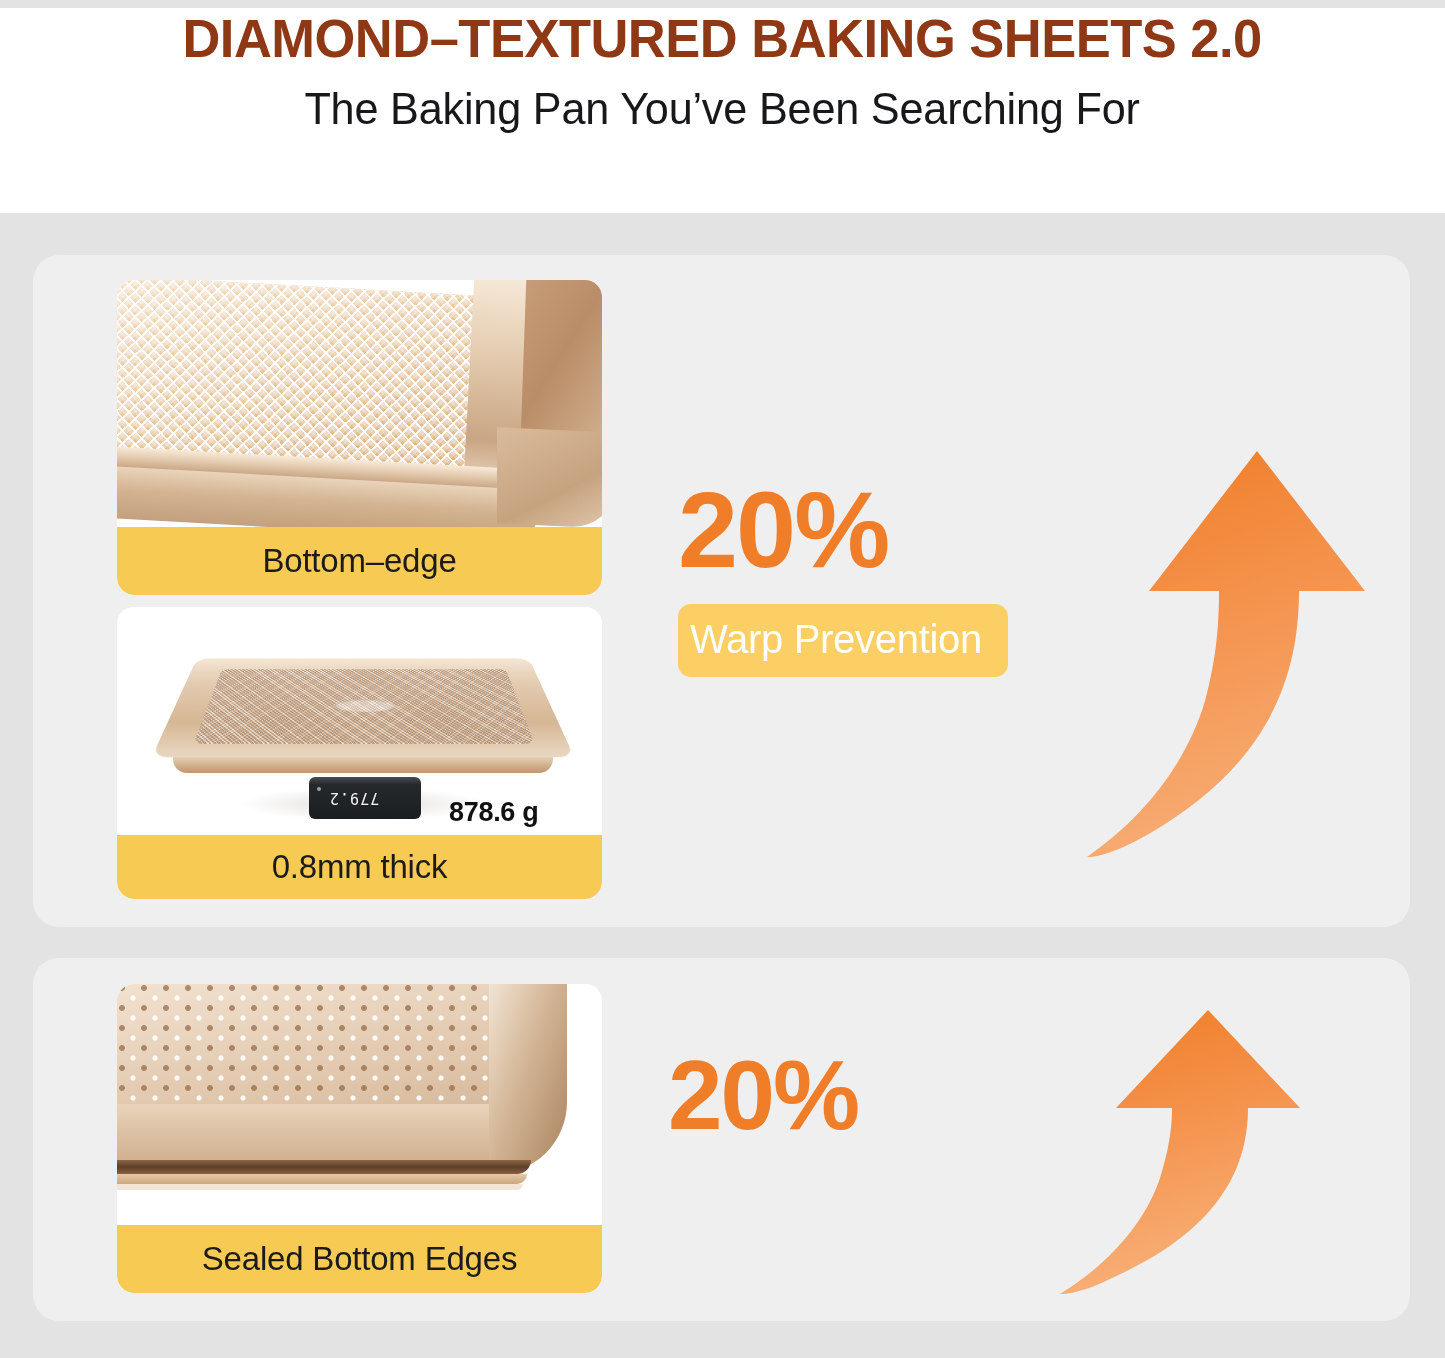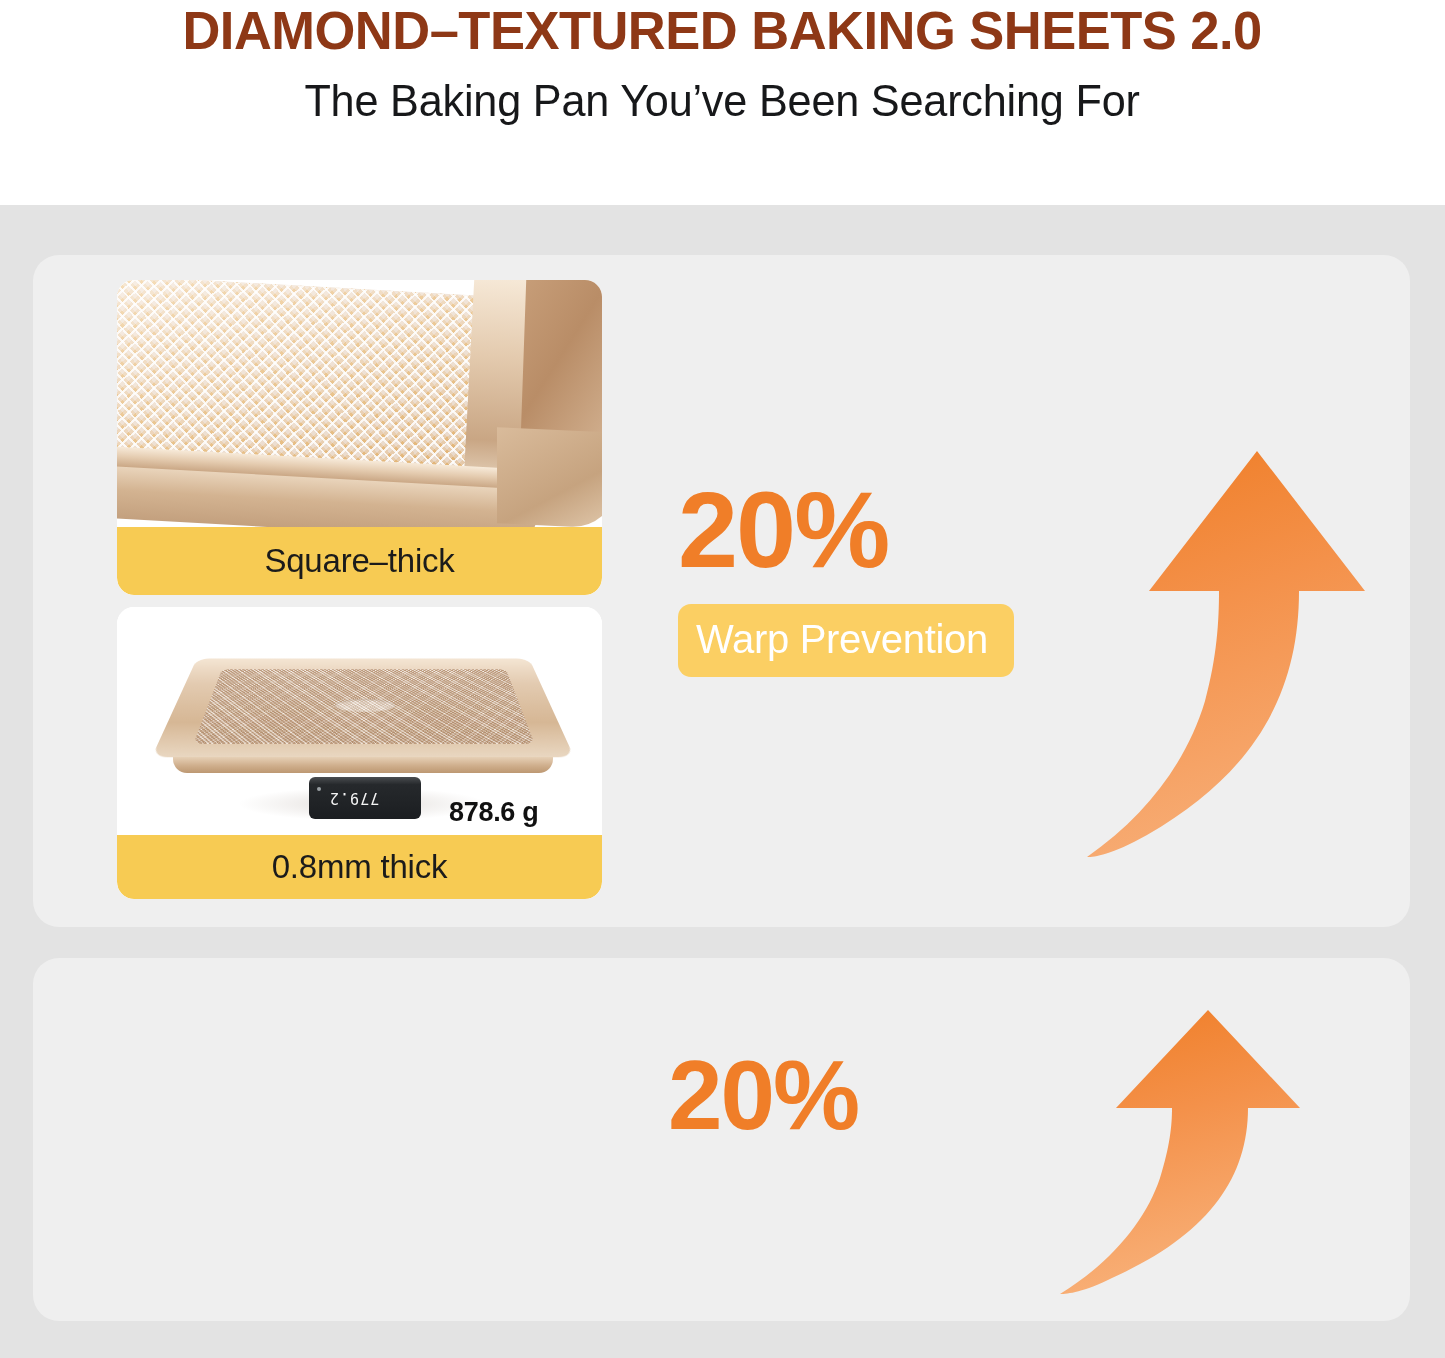--- a/index.html
+++ b/index.html
@@ -16,7 +16,7 @@
 
   
   .header {
-    position: absolute; left: 0; top: 0;
+    position: absolute; left: 0; top: 8px;
     width: 1445px; height: 205px;
     background: #ffffff;
     display: flex; flex-direction: column;

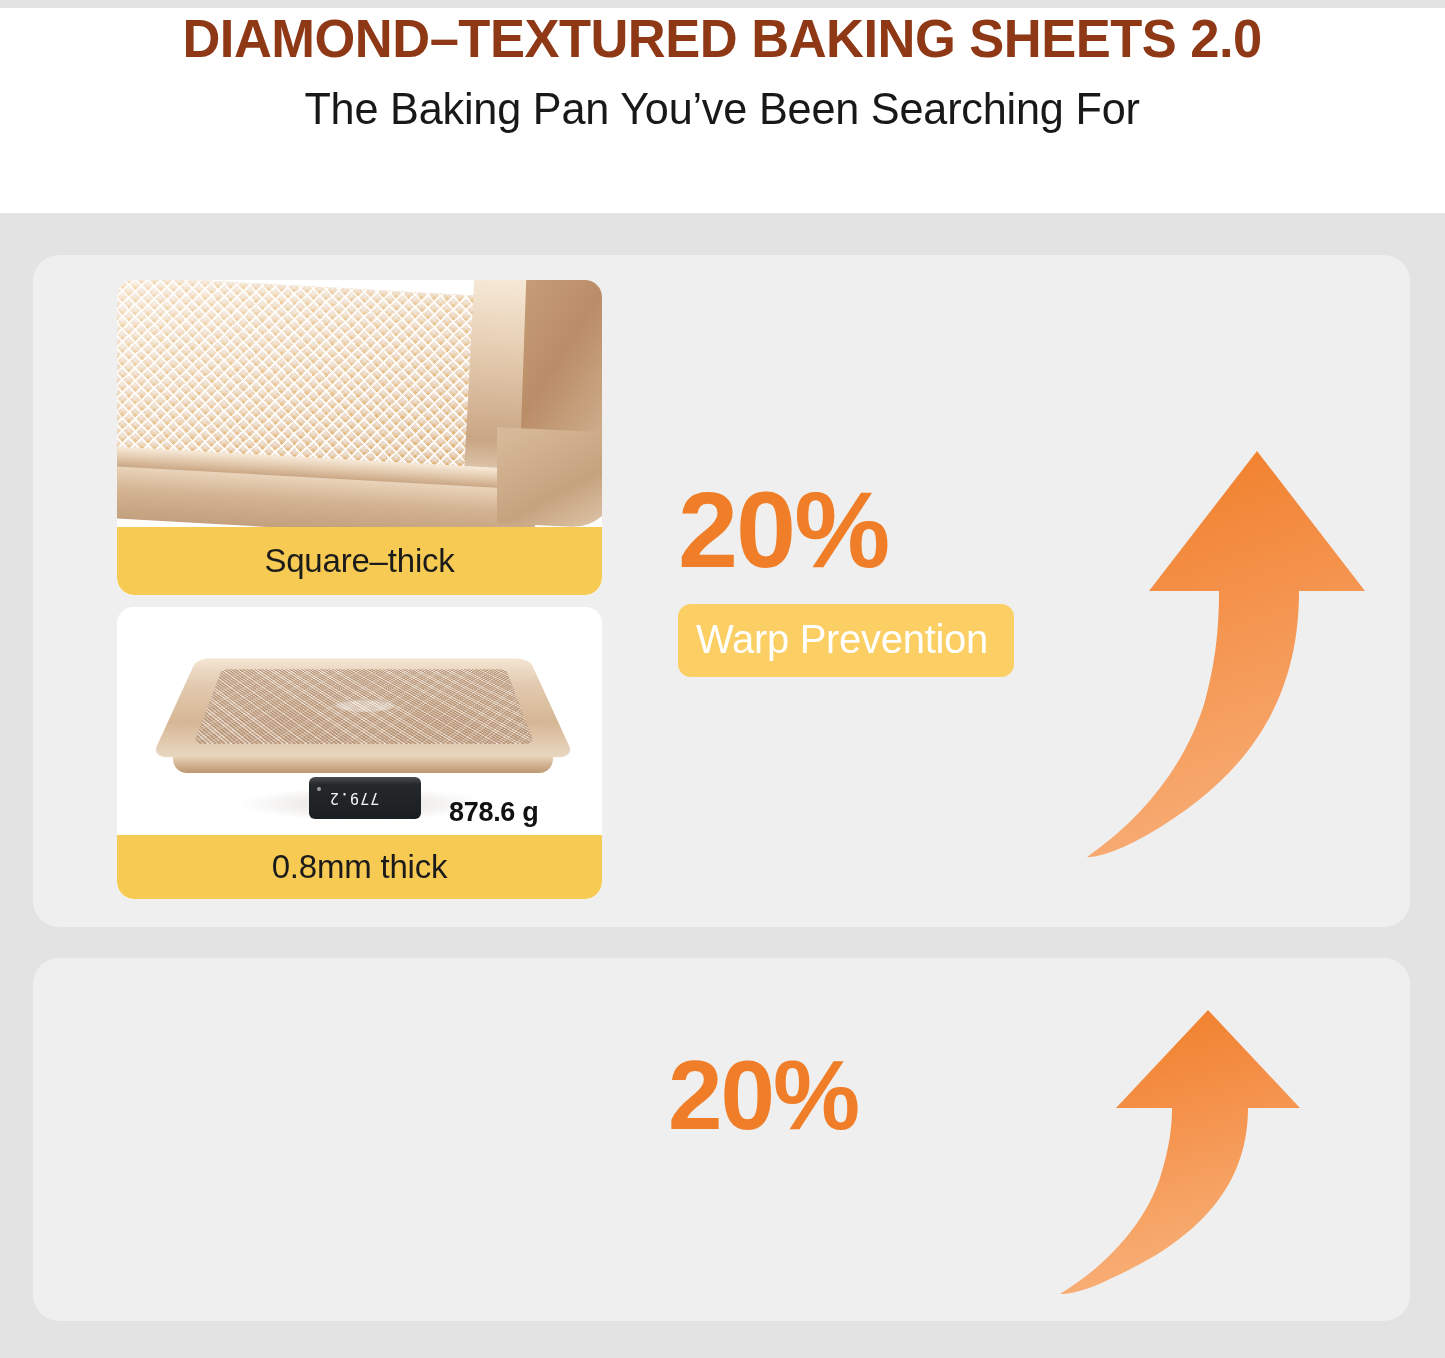--- a/index.html
+++ b/index.html
@@ -220,7 +220,7 @@
         </div>
       </div>
       <div class="banner" style="left:0; top:247px; width:485px; height:68px;">
-        <span>Square–thick</span>
+        <span>Bottom–edge</span>
       </div>
     </div>
 

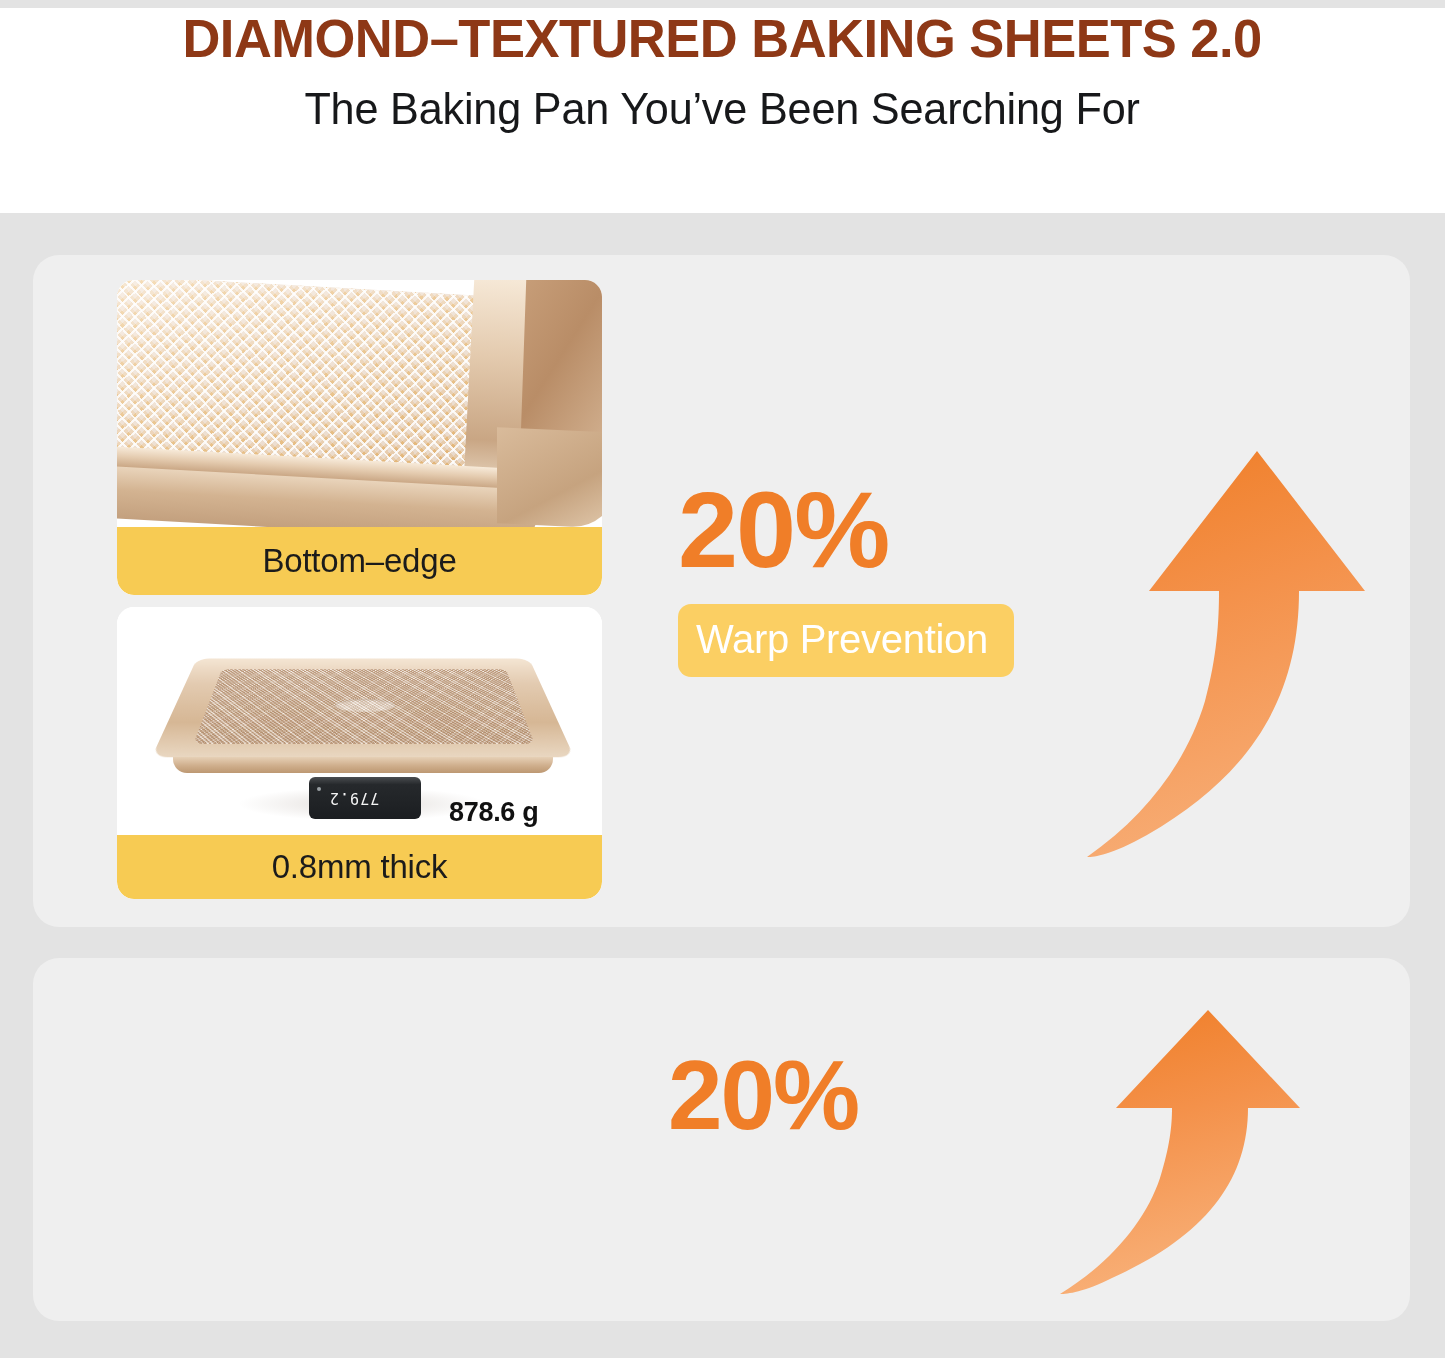--- a/index.html
+++ b/index.html
@@ -145,7 +145,7 @@
     border-radius: 13px;
     font-size: 40px;
     font-weight: 400;
-    padding: 13px 26px 15px 18px;
+    padding: 13px 26px 15px 12px;
     letter-spacing: -0.3px;
     white-space: nowrap;
   }

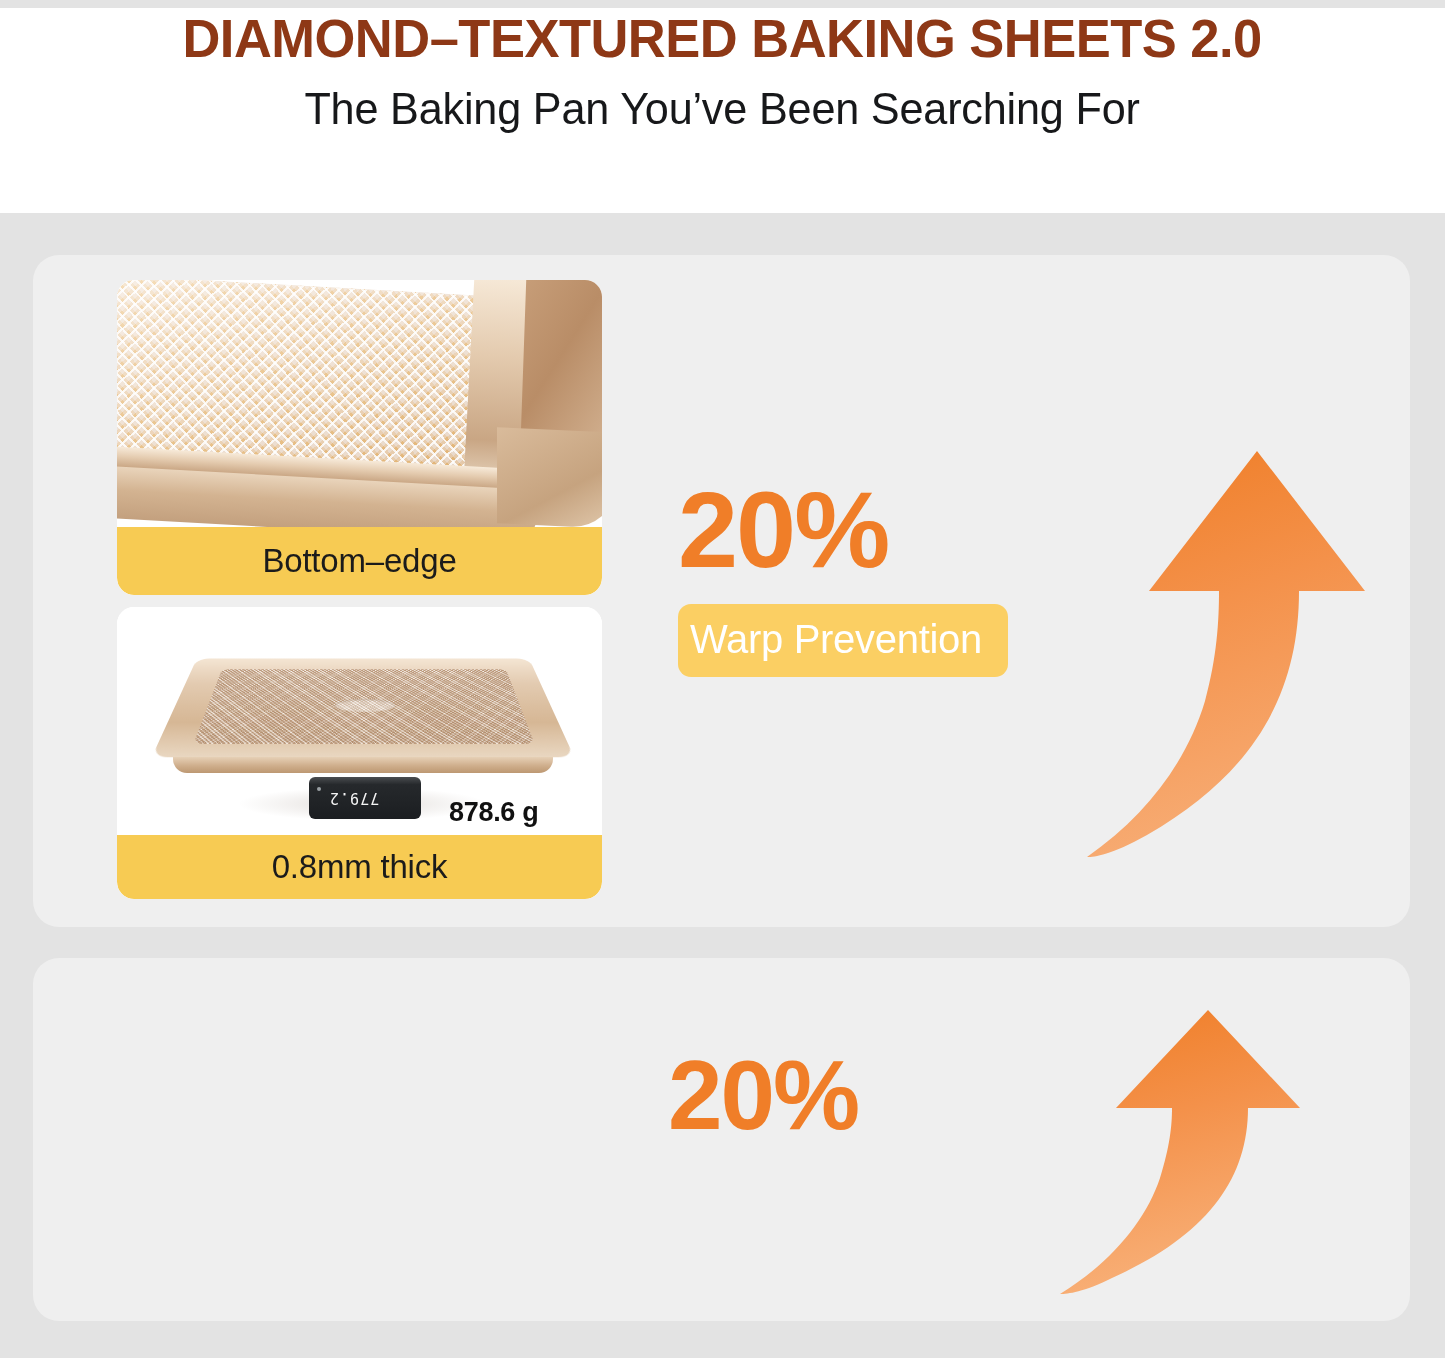--- a/index.html
+++ b/index.html
@@ -284,6 +284,35 @@
 
   <div class="card" id="card-rust">
 
+    <div class="photo-tile" style="left:84px; top:26px; width:485px; height:309px;">
+      <div class="photo" style="height:241px;">
+        <div class="pan-wrap">
+
+          <div class="dot-field" style="left:-6px; top:-6px; width:430px; height:162px;
+               border-radius:0 0 64px 0;"></div>
+
+          <div class="rim" style="left:-6px; top:120px; width:430px; height:64px;
+               background:linear-gradient(180deg,#e9d4bb 0%, #ddc3a6 40%, #cdad8c 100%);
+               border-radius:0 0 68px 0;"></div>
+
+          <div class="rim" style="left:372px; top:-8px; width:78px; height:198px;
+               background:linear-gradient(110deg,#f3e6d6 0%, #d3b696 45%, #a9825d 100%);
+               border-radius:0 0 72px 0;"></div>
+
+          <div style="position:absolute; left:-6px; top:176px; width:420px; height:14px;
+               background:linear-gradient(180deg,#8d6342 0%, #5d3f29 50%, #8a6040 100%);
+               border-radius:0 0 60px 0;"></div>
+          <div style="position:absolute; left:-6px; top:190px; width:416px; height:10px;
+               background:linear-gradient(180deg,#e6c9a8 0%, #cba77f 100%);
+               border-radius:0 0 54px 0;"></div>
+          <div style="position:absolute; left:-6px; top:200px; width:412px; height:6px;
+               background:#f3e6d6; border-radius:0 0 48px 0;"></div>
+        </div>
+      </div>
+      <div class="banner" style="left:0; top:241px; width:485px; height:68px;">
+        <span>Sealed Bottom Edges</span>
+      </div>
+    </div>
 
     <div class="stat" id="stat-rust" style="left:635px; top:88px;">
       <div class="stat-num">20%</div>

